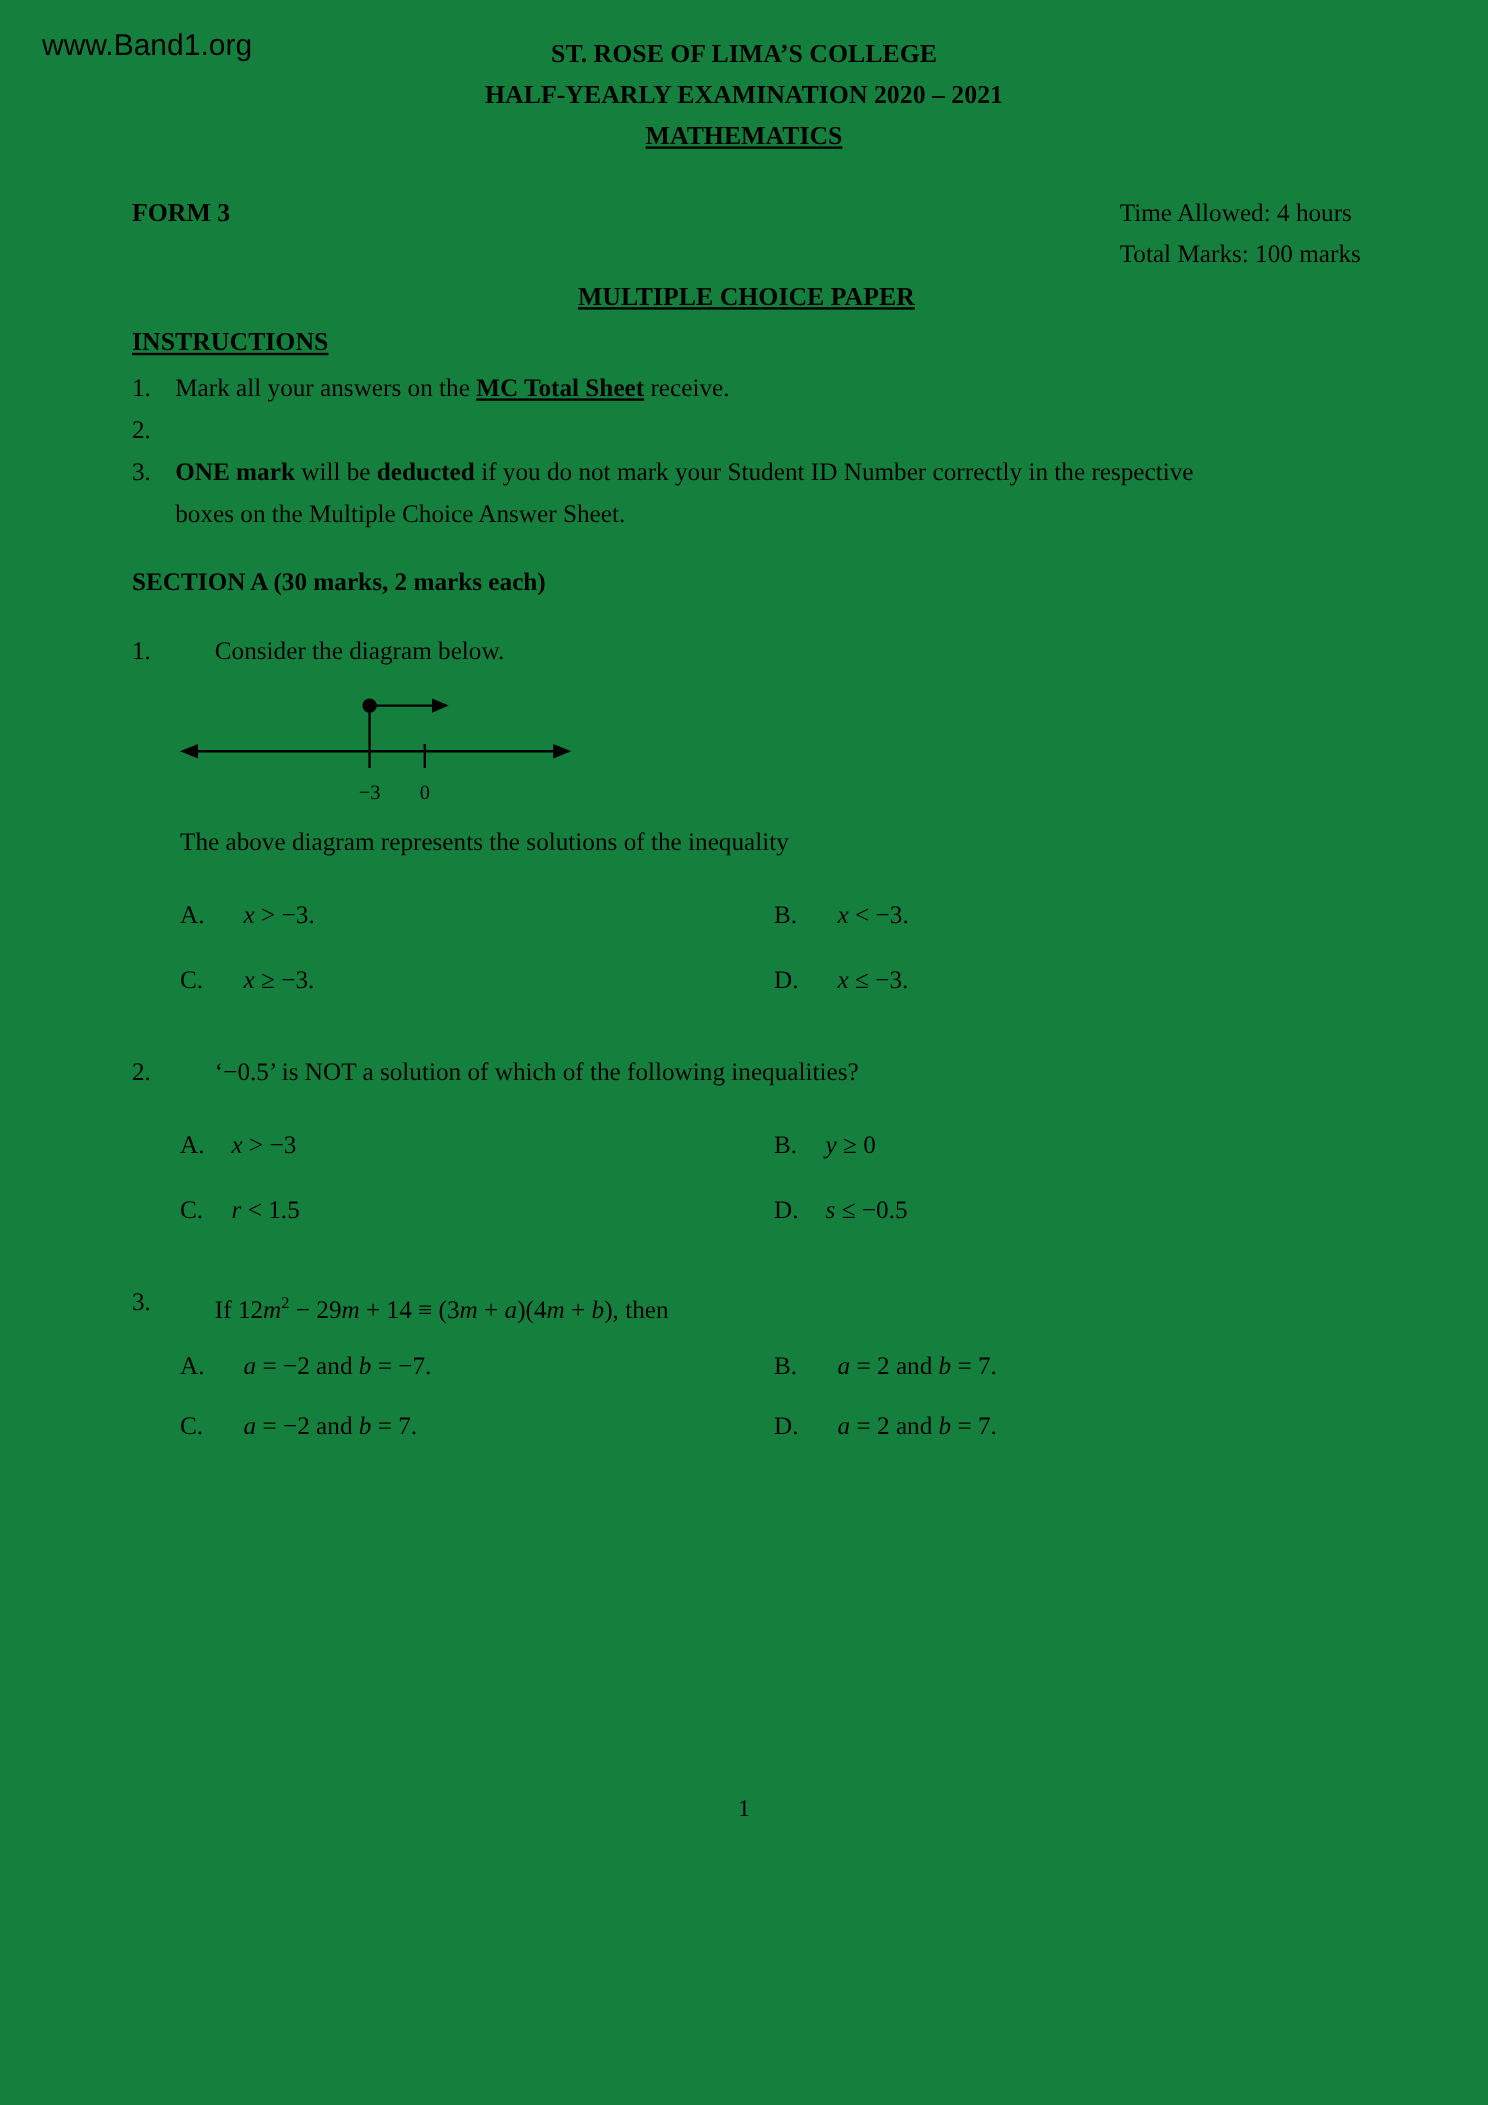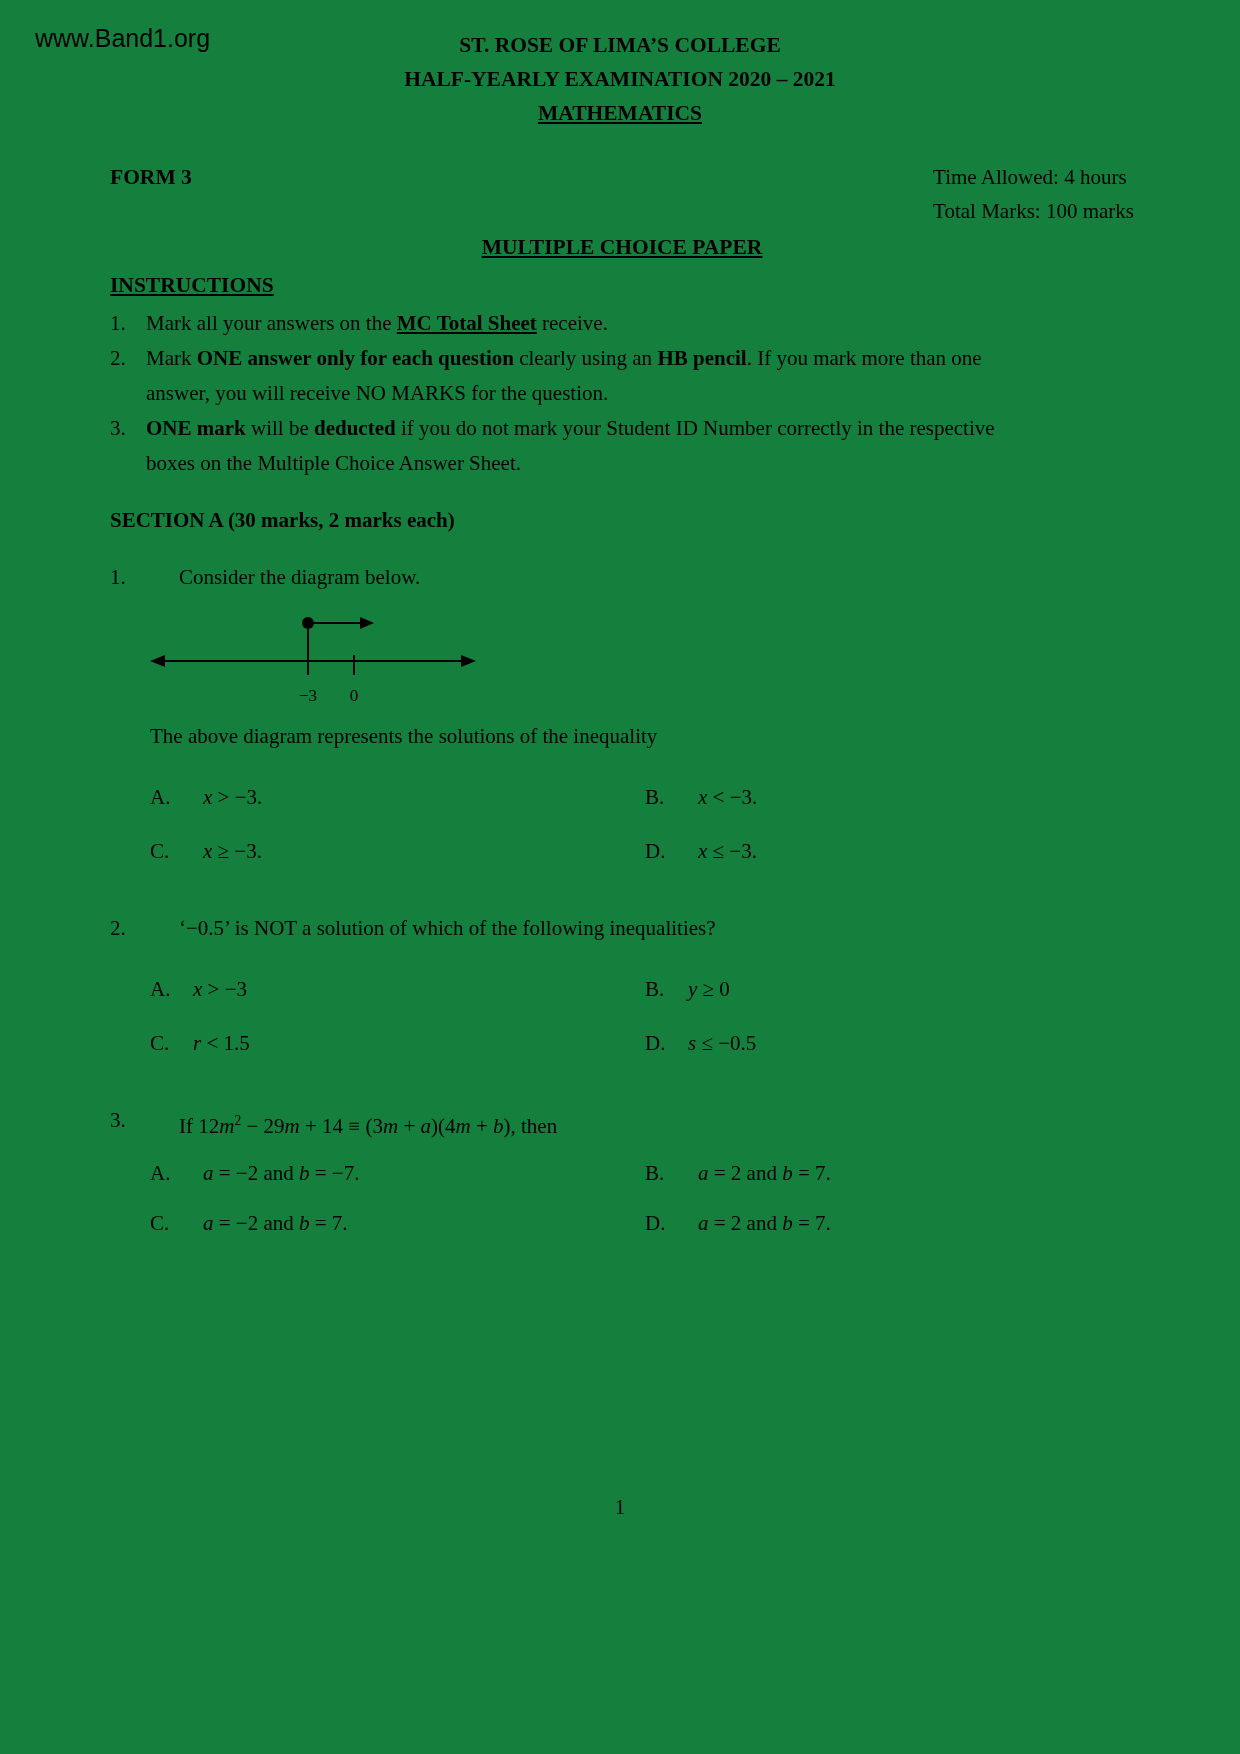--- a/index.html
+++ b/index.html
@@ -119,7 +119,6 @@
       </div>
       <div class="iitem">
         <span class="inum">2.</span>
-        <span class="itext"><span>Mark </span><span style="font-weight: bold;">ONE answer only for each question</span><span> clearly using an </span><span style="font-weight: bold;">HB pencil</span><span>. If you mark more than one answer, you will receive NO MARKS for the question.</span></span>
       </div>
       <div class="iitem">
         <span class="inum">3.</span>

